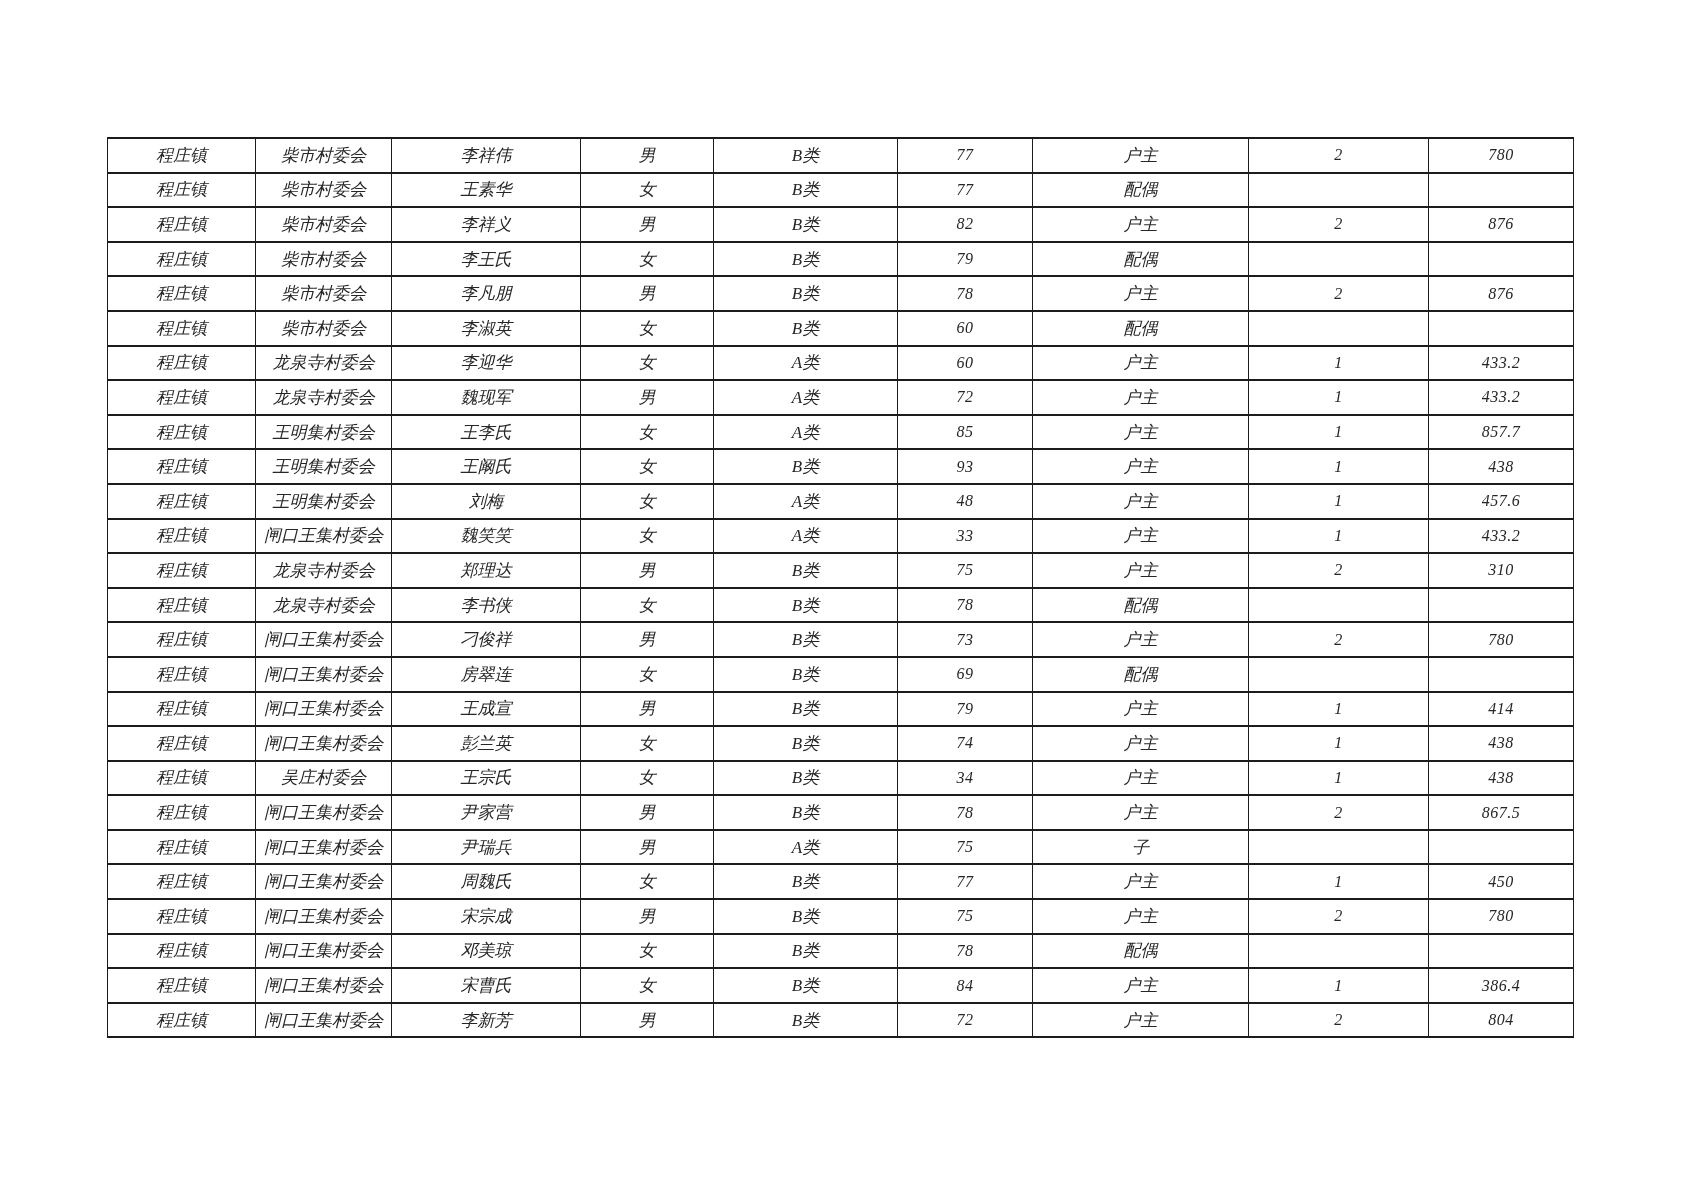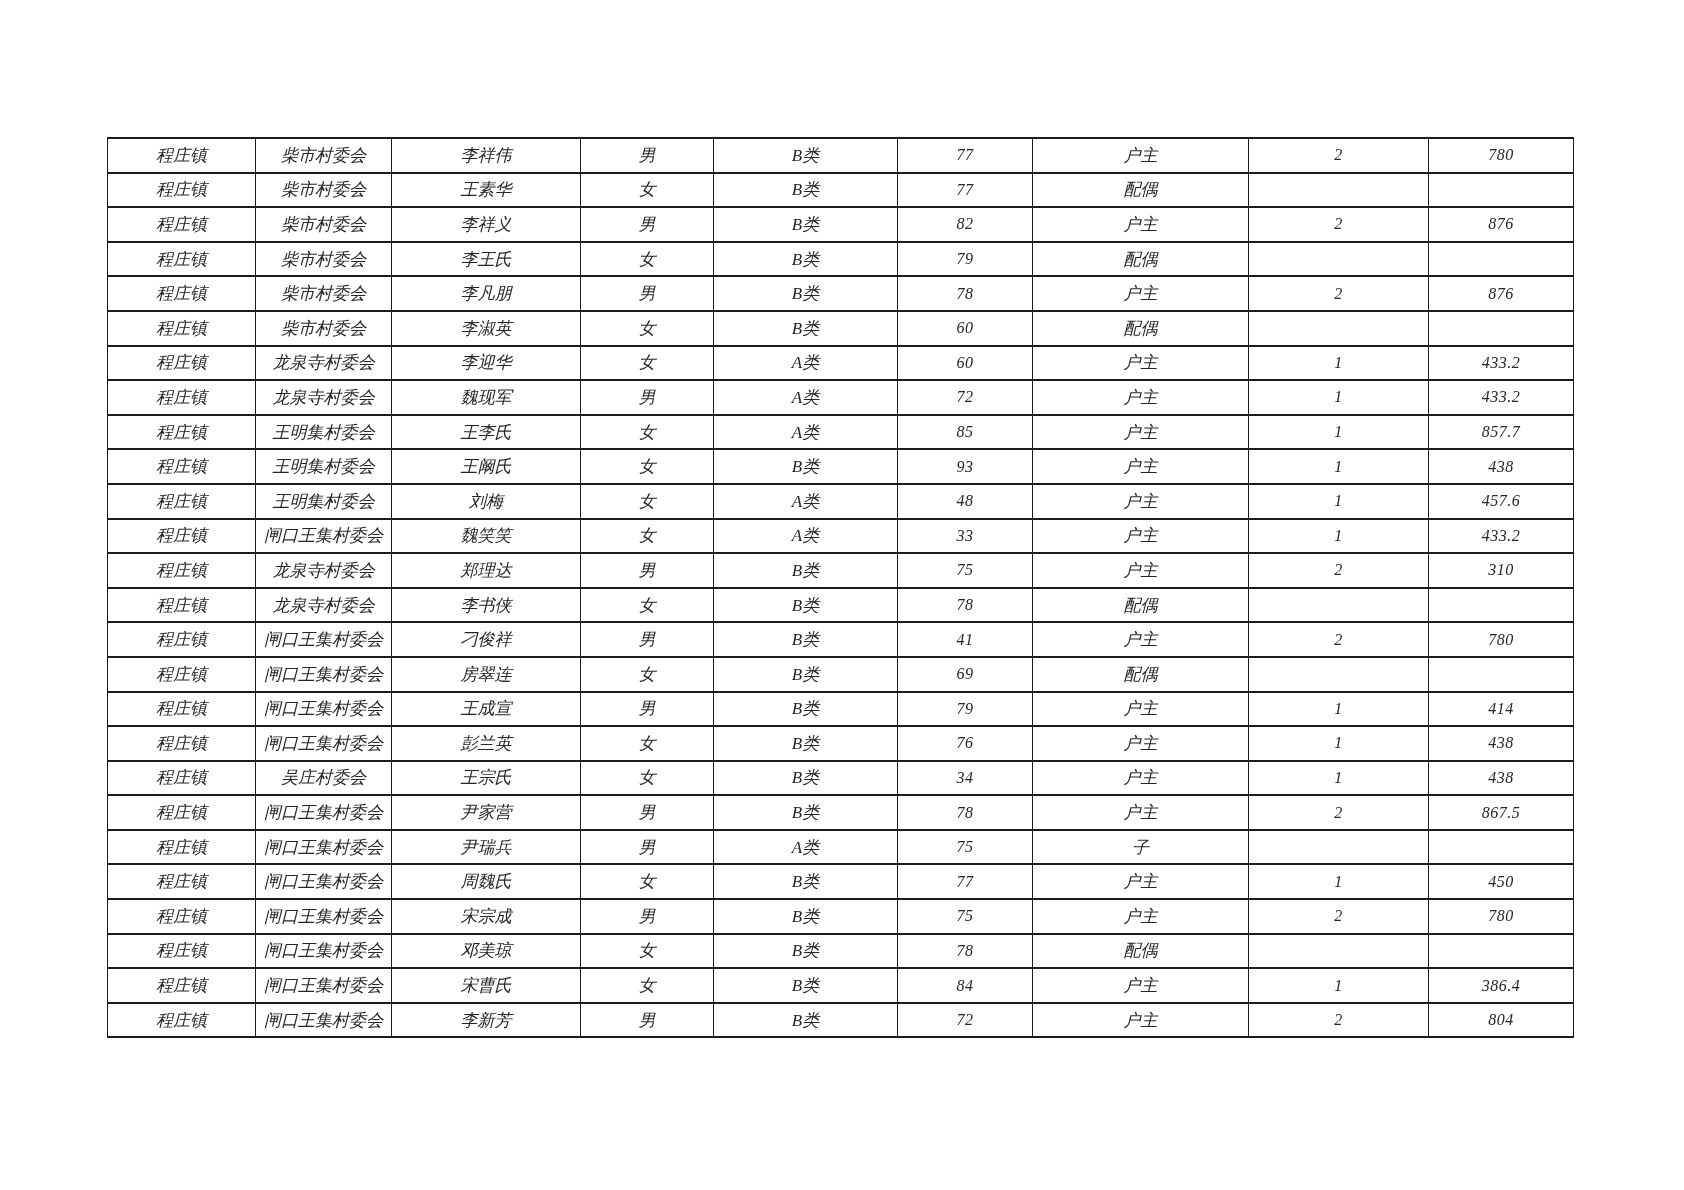--- a/index.html
+++ b/index.html
@@ -229,7 +229,7 @@
           <td>刁俊祥</td>
           <td>男</td>
           <td>B类</td>
-          <td class="num">41</td>
+          <td class="num">73</td>
           <td>户主</td>
           <td class="num">2</td>
           <td class="num">780</td>

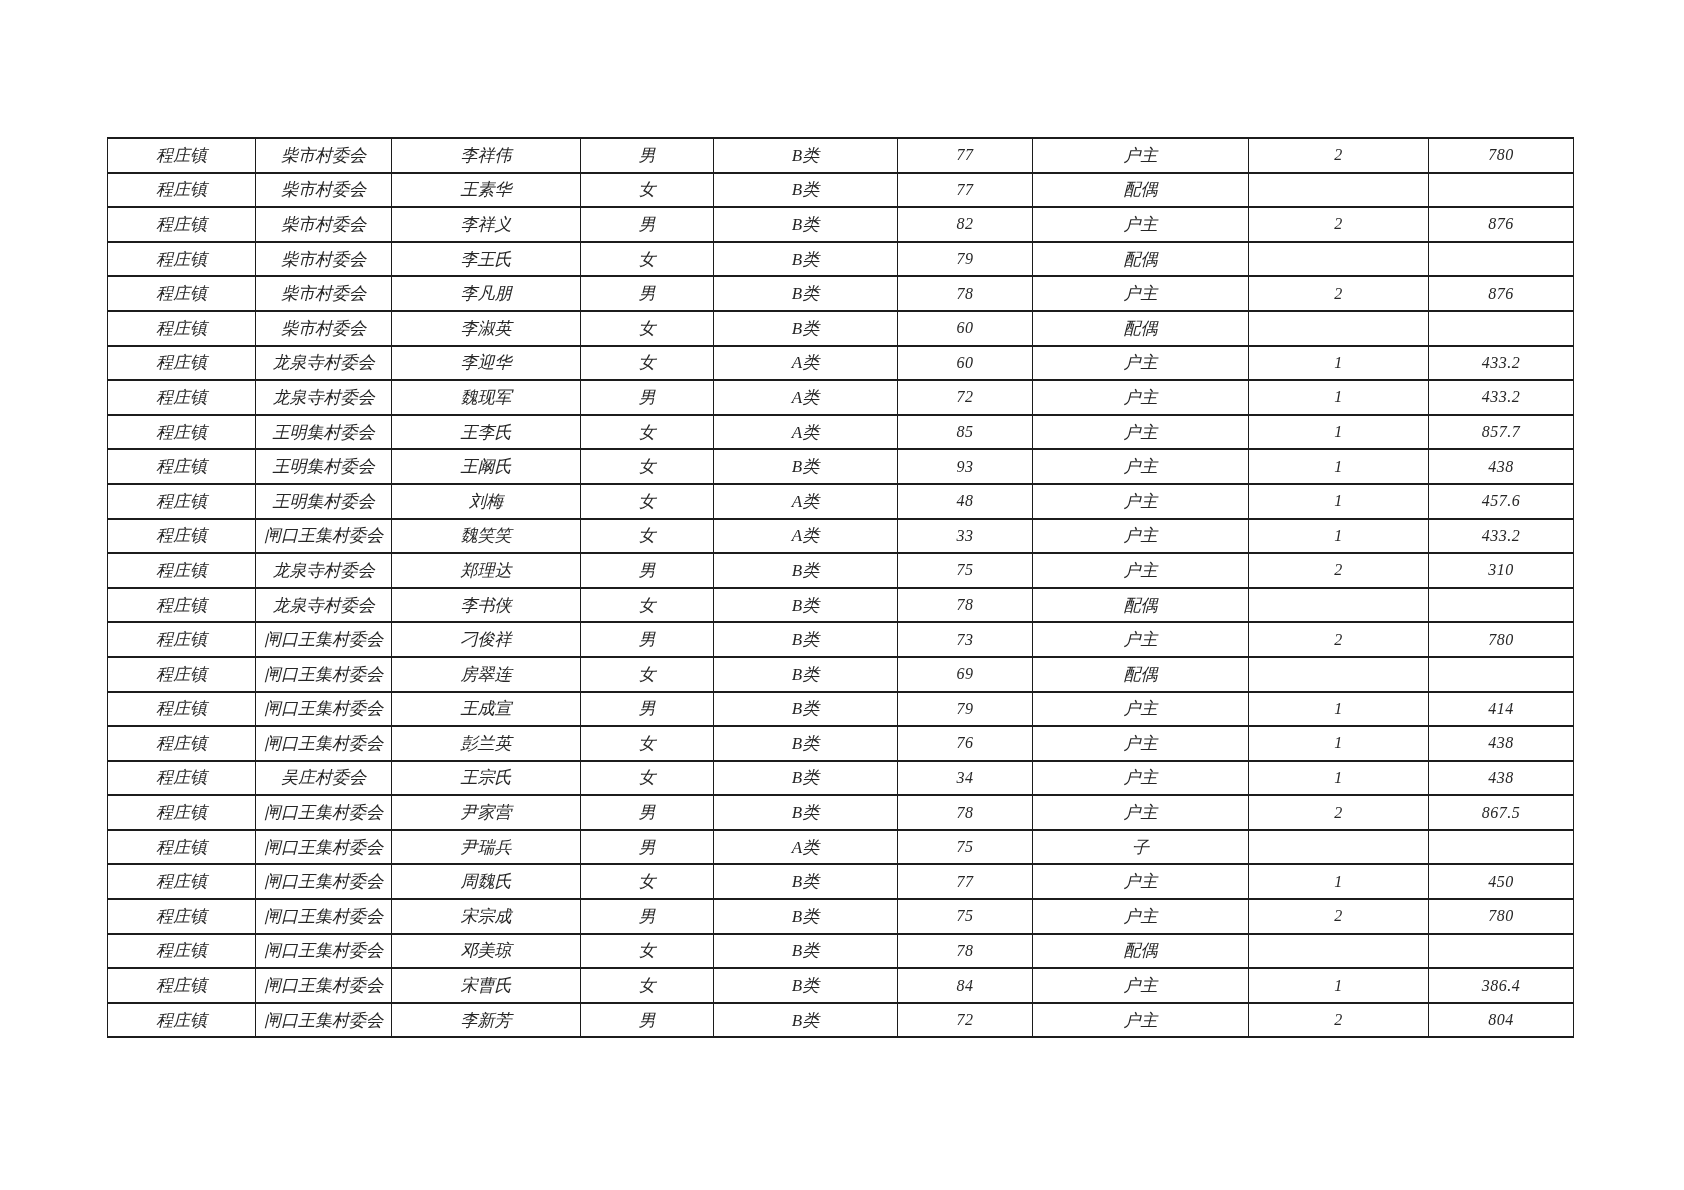--- a/index.html
+++ b/index.html
@@ -262,7 +262,7 @@
           <td>彭兰英</td>
           <td>女</td>
           <td>B类</td>
-          <td class="num">76</td>
+          <td class="num">74</td>
           <td>户主</td>
           <td class="num">1</td>
           <td class="num">438</td>

